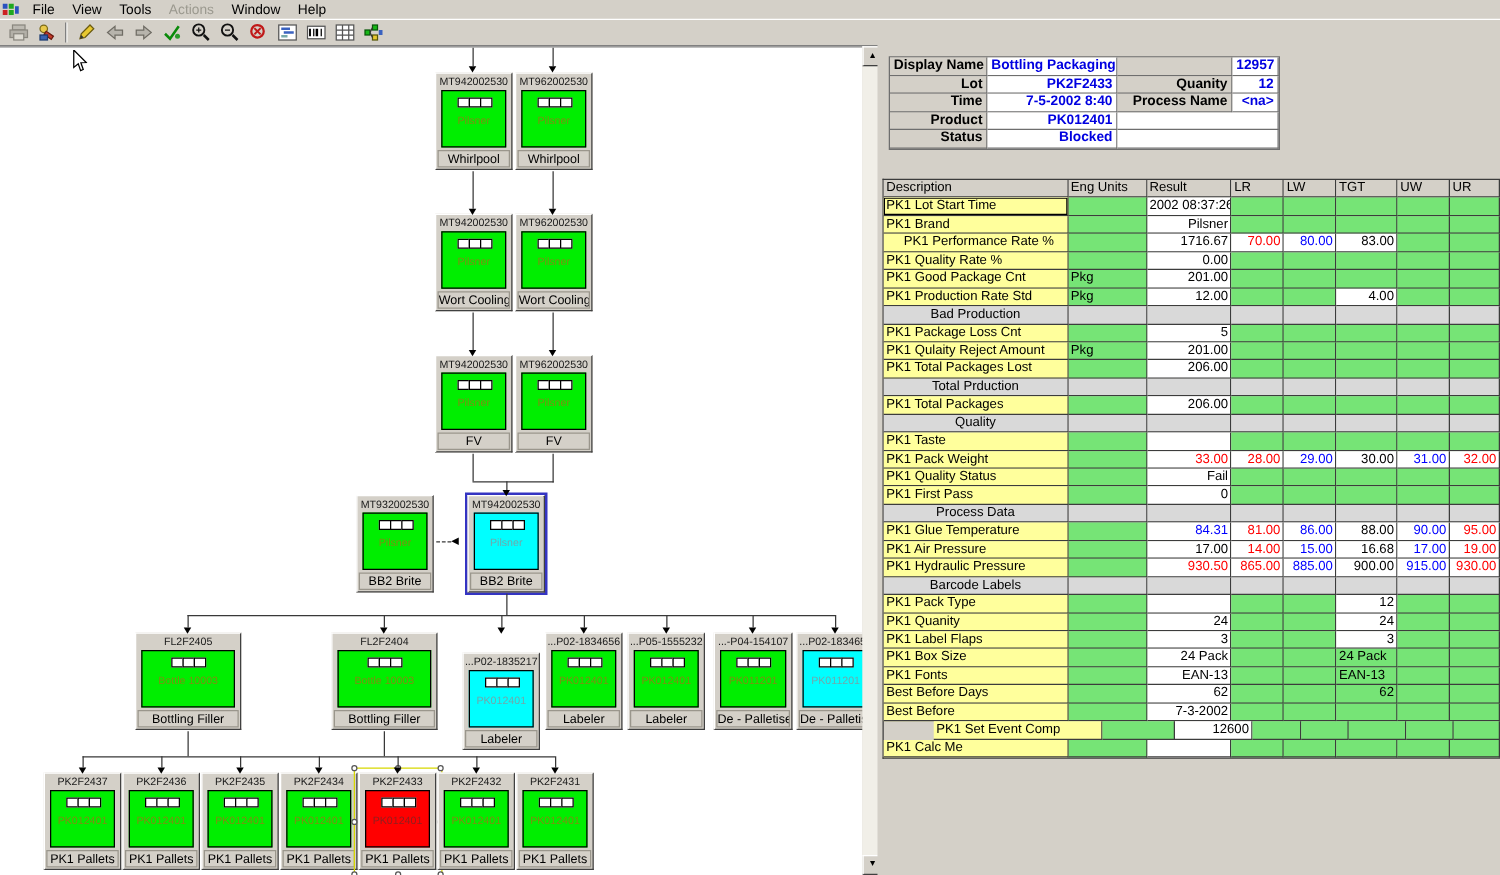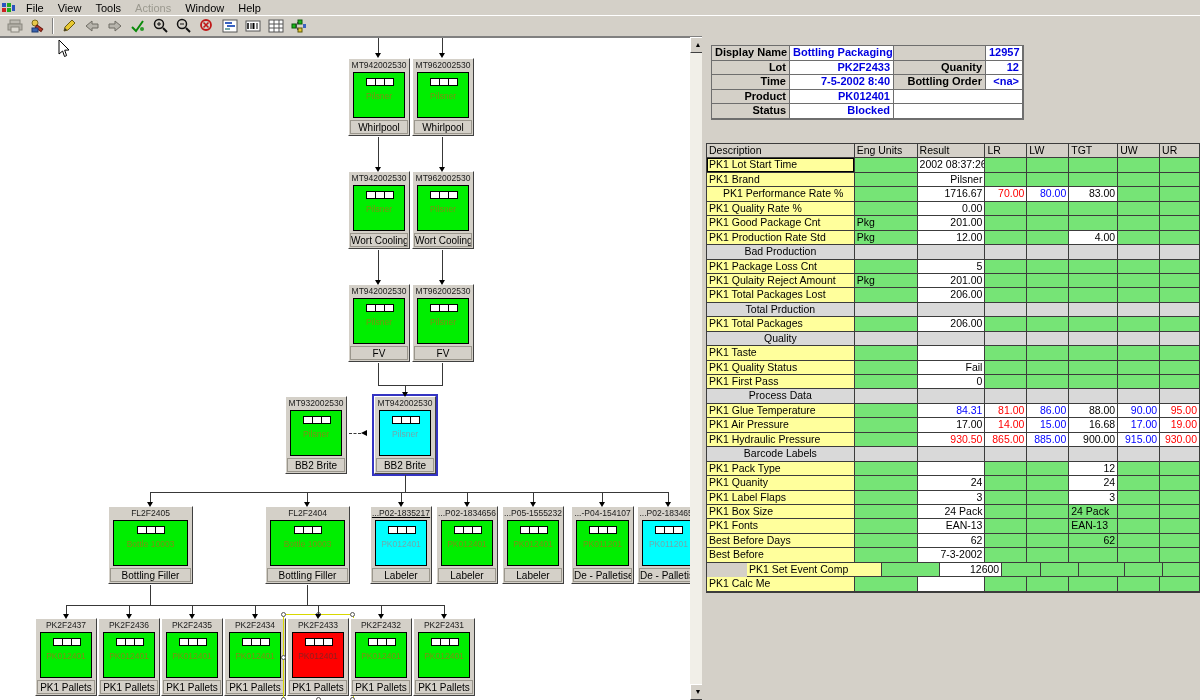--- a/index.html
+++ b/index.html
@@ -547,7 +547,7 @@
       <div class="irow">
         <div class="icell ilbl" style="width: 78px;">Time</div>
         <div class="icell ival" style="width: 104px;">7-5-2002 8:40</div>
-        <div class="icell ilbl" style="width: 92px;">Bottling Order</div>
+        <div class="icell ilbl" style="width: 92px;">Process Name</div>
         <div class="icell ival" style="width: 37px;">&lt;na&gt;</div>
       </div>
       <div class="irow">

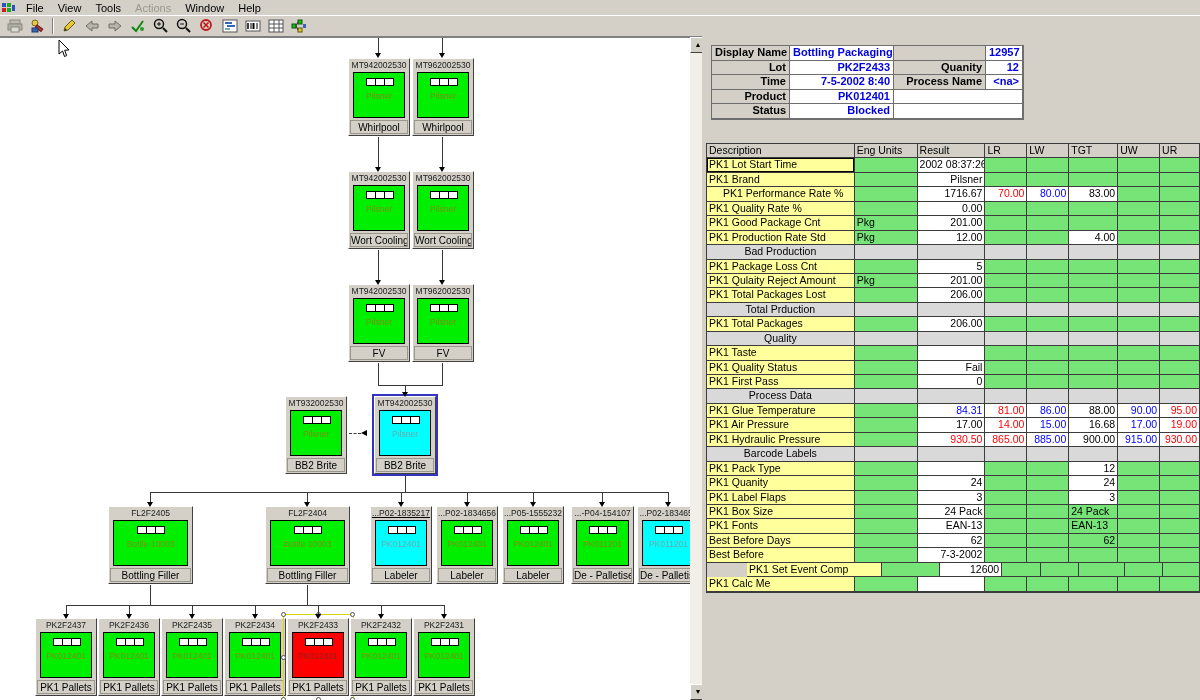--- a/index.html
+++ b/index.html
@@ -713,6 +713,16 @@
         <div class="kcell c-green" style="width: 40px;"></div>
       </div>
       <div class="krow">
+        <div class="kcell c-desc al" style="width: 148px;">PK1 Pack Weight</div>
+        <div class="kcell c-green al" style="width: 63px;"></div>
+        <div class="kcell c-white ar t-red" style="width: 68px;">33.00</div>
+        <div class="kcell c-white ar t-red" style="width: 42px;">28.00</div>
+        <div class="kcell c-white ar t-blue" style="width: 42px;">29.00</div>
+        <div class="kcell c-white ar" style="width: 49px;">30.00</div>
+        <div class="kcell c-white ar t-blue" style="width: 42px;">31.00</div>
+        <div class="kcell c-white ar t-red" style="width: 40px;">32.00</div>
+      </div>
+      <div class="krow">
         <div class="kcell c-desc al" style="width: 148px;">PK1 Quality Status</div>
         <div class="kcell c-green al" style="width: 63px;"></div>
         <div class="kcell c-white ar" style="width: 68px;">Fail</div>

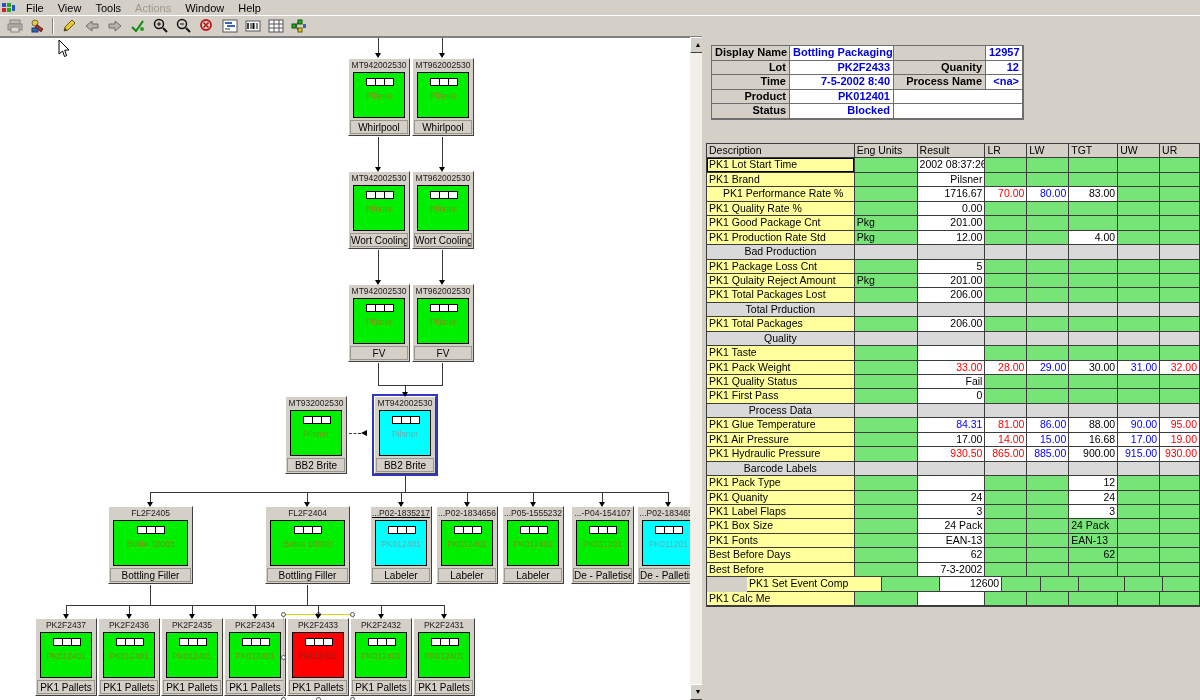--- a/index.html
+++ b/index.html
@@ -318,7 +318,7 @@
       </div>
       <div class="nunit">Bottling Filler</div>
     </div>
-    <div class="node st-highlight" style="left: 370px; top: 468px; text-decoration: underline;">
+    <div class="node st-highlight" style="left: 370px; top: 484px;">
       <div class="ntitle">...P02-1835217</div>
       <div class="nbody">
         <div class="sqrow">

